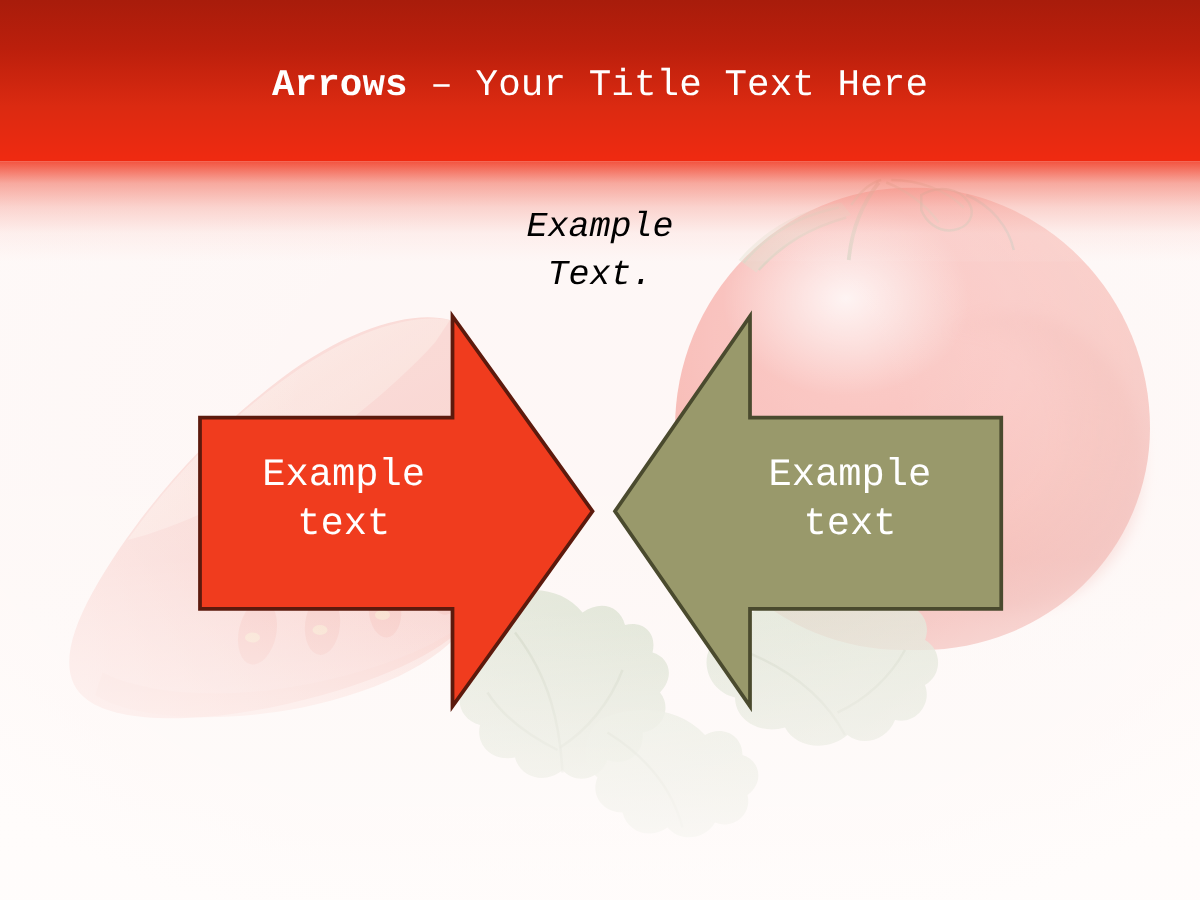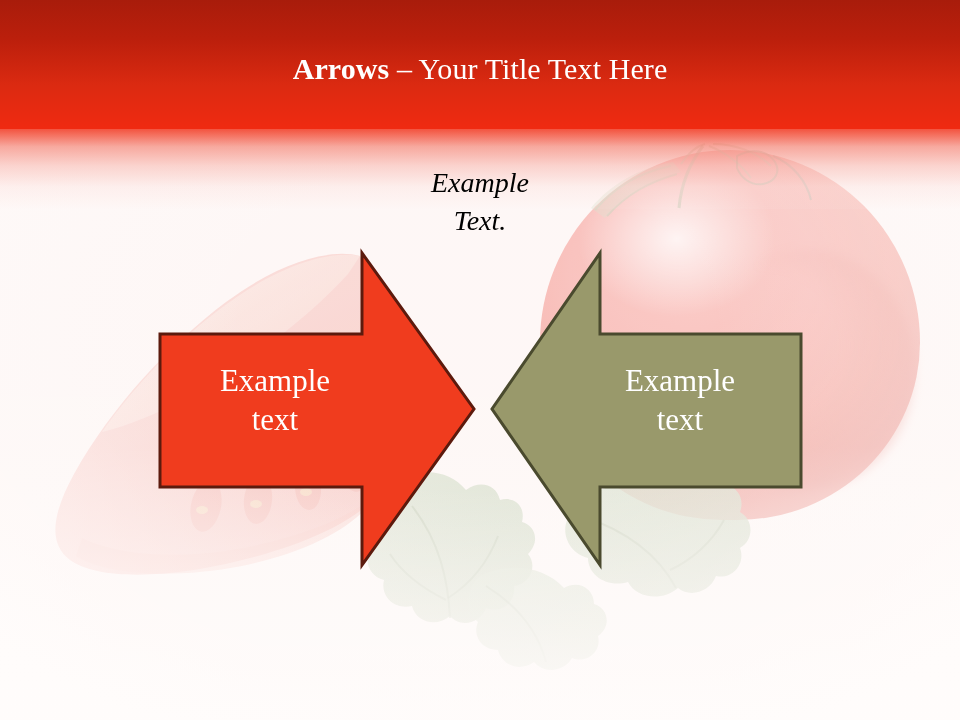--- a/index.html
+++ b/index.html
@@ -13,7 +13,7 @@
     height: 720px;
     overflow: hidden;
     background: #fdf3f1;
-    font-family: Liberation Serif, serif;
+    font-family: Liberation Mono, monospace;
   }
 
   

